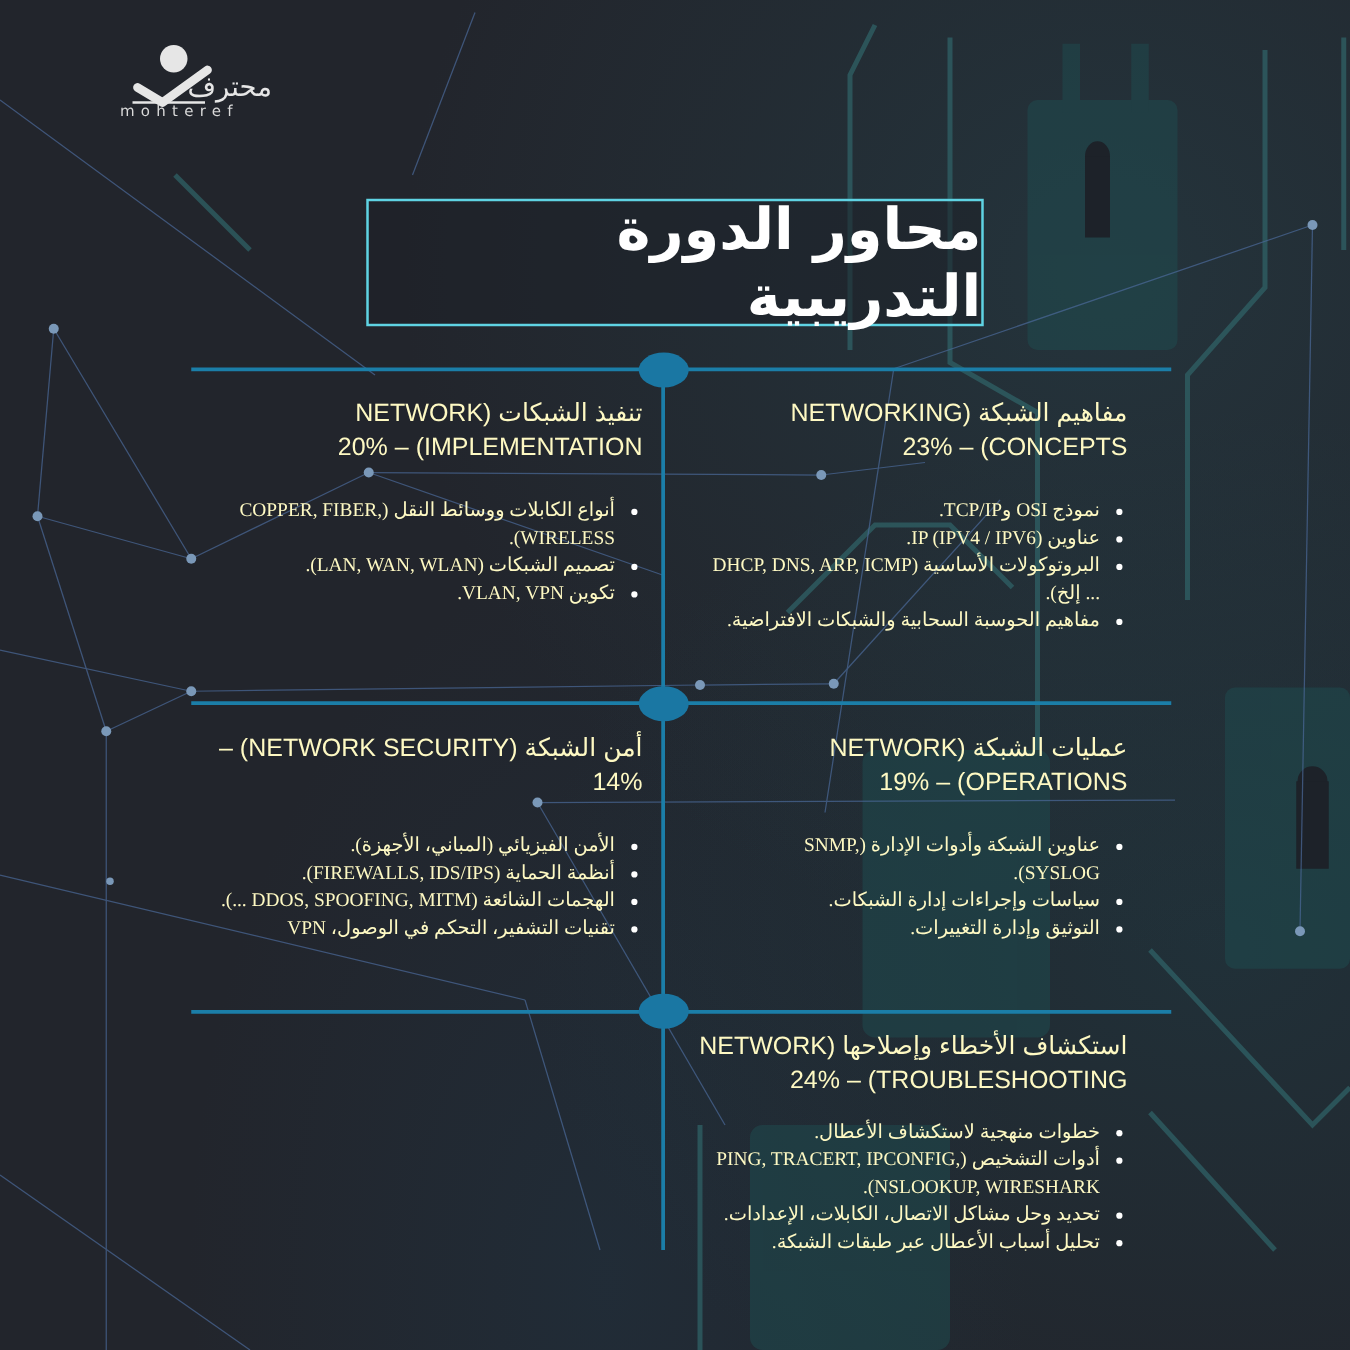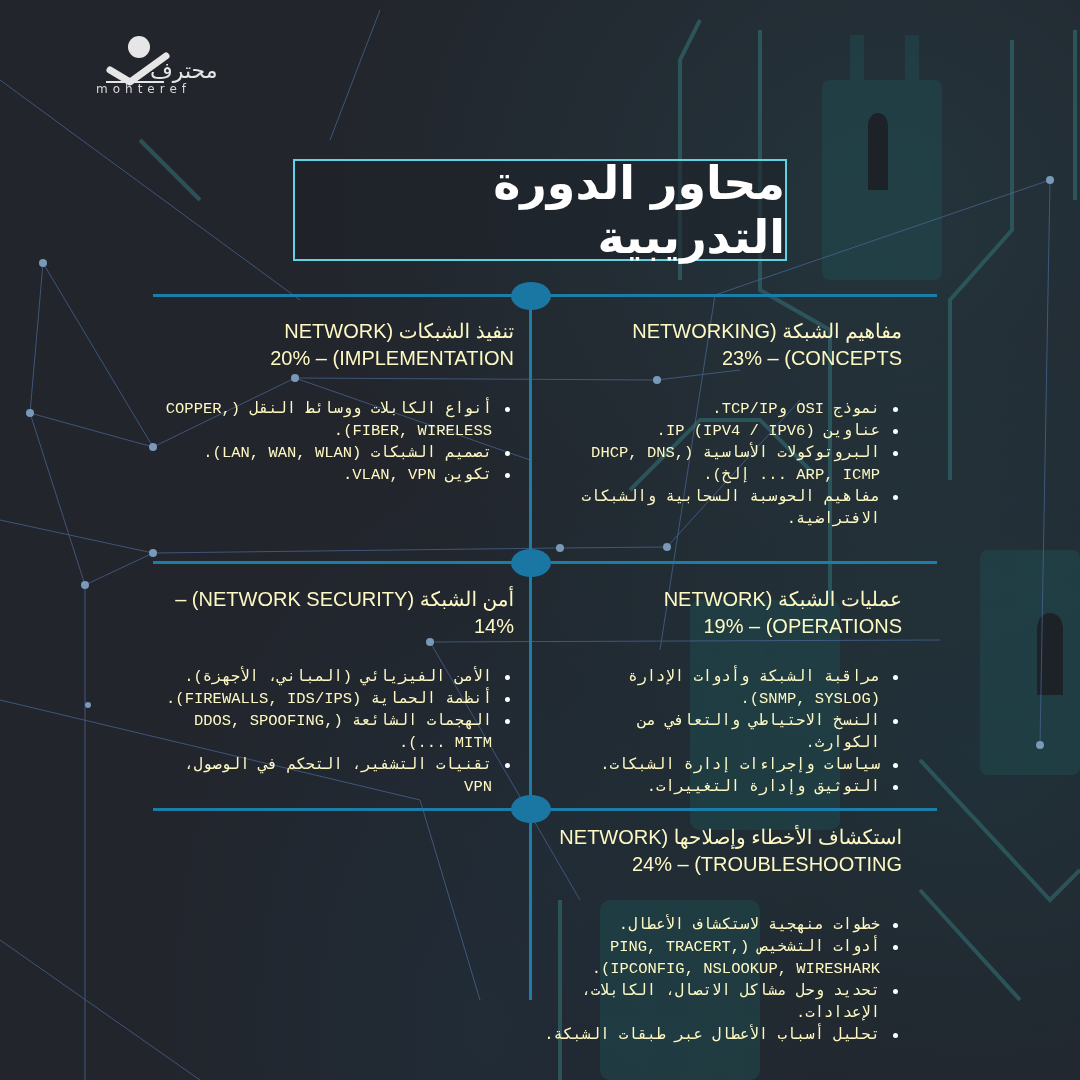--- a/index.html
+++ b/index.html
@@ -46,7 +46,7 @@
       font-family: "Liberation Sans", sans-serif; font-weight: normal;
       font-size: 20px; line-height: 27px; margin-bottom: 26px;
     }
-    .section ul { list-style: none; font-family: Liberation Mono, monospace; font-size: 15.5px; line-height: 22px; }
+    .section ul { list-style: none; font-family: Liberation Serif, serif; font-size: 15.5px; line-height: 22px; }
     .section li { position: relative; padding-right: 22px; }
     .section li::before {
       content: ""; position: absolute; right: 4px; top: 9px; width: 5px; height: 5px;

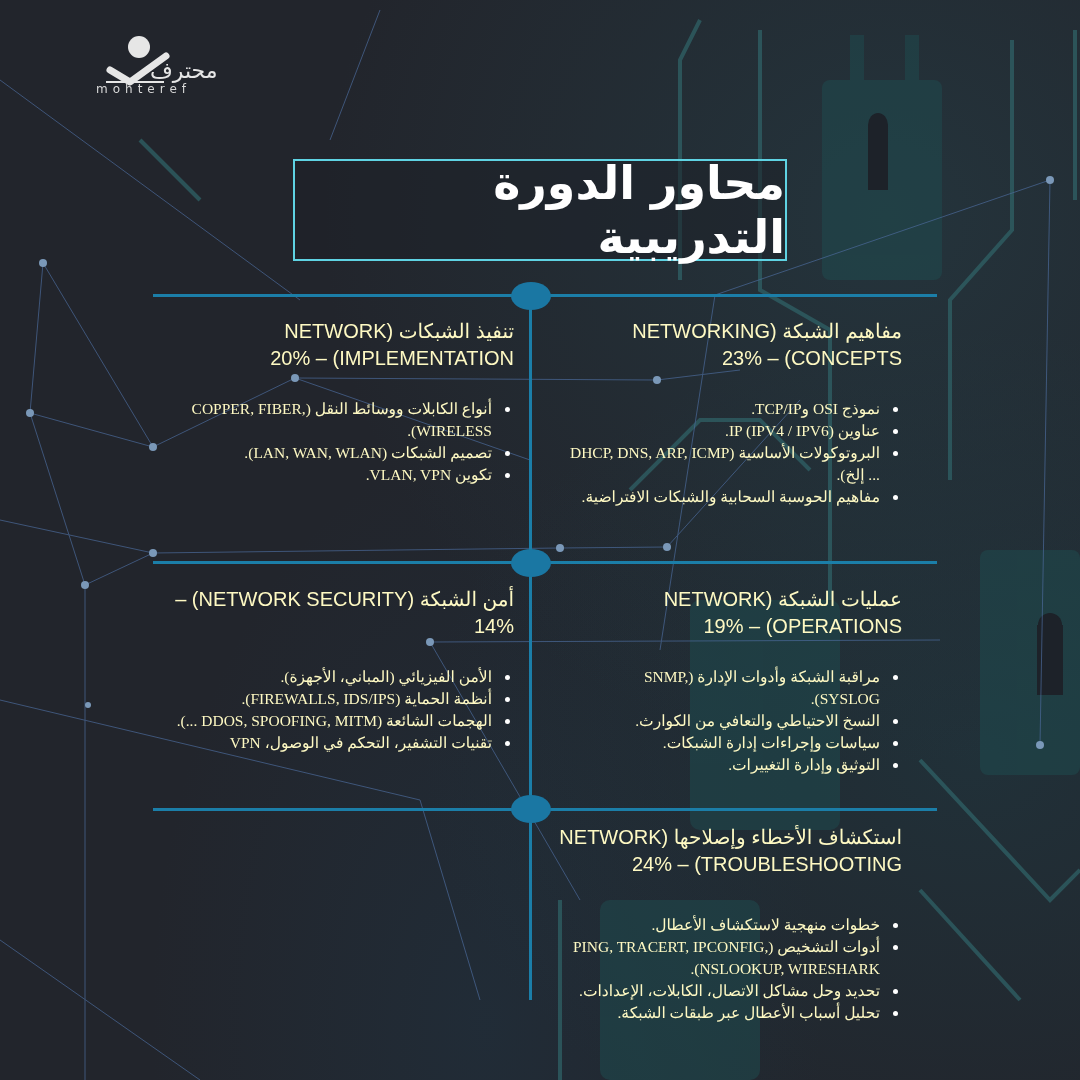--- a/index.html
+++ b/index.html
@@ -174,7 +174,7 @@
 <div class="section" style="left:590px; top:586px; width:312px;">
   <h2>عمليات الشبكة (NETWORK OPERATIONS) – 19%</h2>
   <ul>
-    <li>مراقبة الشبكة وأدوات الإدارة (SNMP, SYSLOG).</li>
+    <li>عناوين الشبكة وأدوات الإدارة (SNMP, SYSLOG).</li>
     <li>النسخ الاحتياطي والتعافي من الكوارث.</li>
     <li>سياسات وإجراءات إدارة الشبكات.</li>
     <li>التوثيق وإدارة التغييرات.</li>

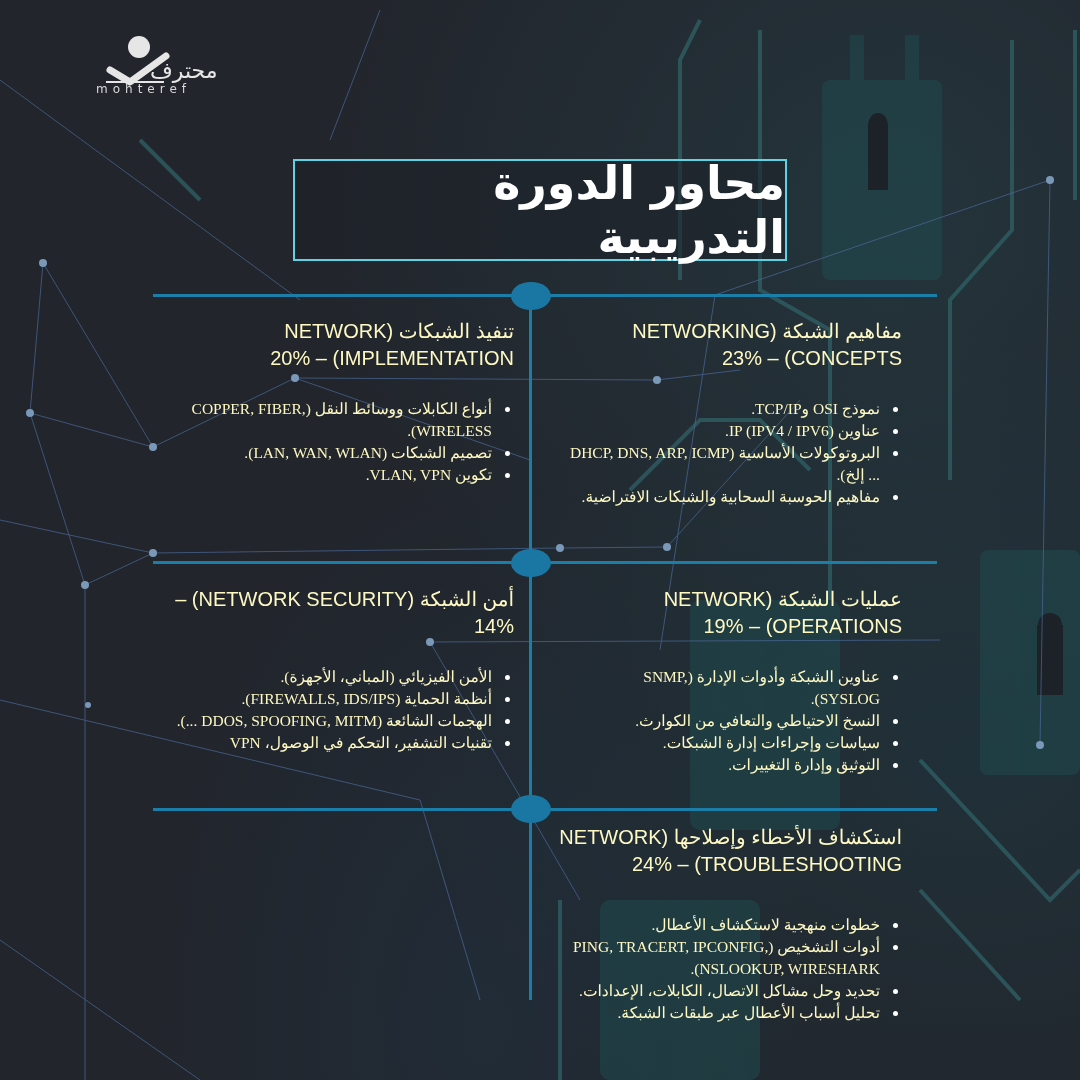--- a/index.html
+++ b/index.html
@@ -175,7 +175,6 @@
   <h2>عمليات الشبكة (NETWORK OPERATIONS) – 19%</h2>
   <ul>
     <li>عناوين الشبكة وأدوات الإدارة (SNMP, SYSLOG).</li>
-    <li>النسخ الاحتياطي والتعافي من الكوارث.</li>
     <li>سياسات وإجراءات إدارة الشبكات.</li>
     <li>التوثيق وإدارة التغييرات.</li>
   </ul>

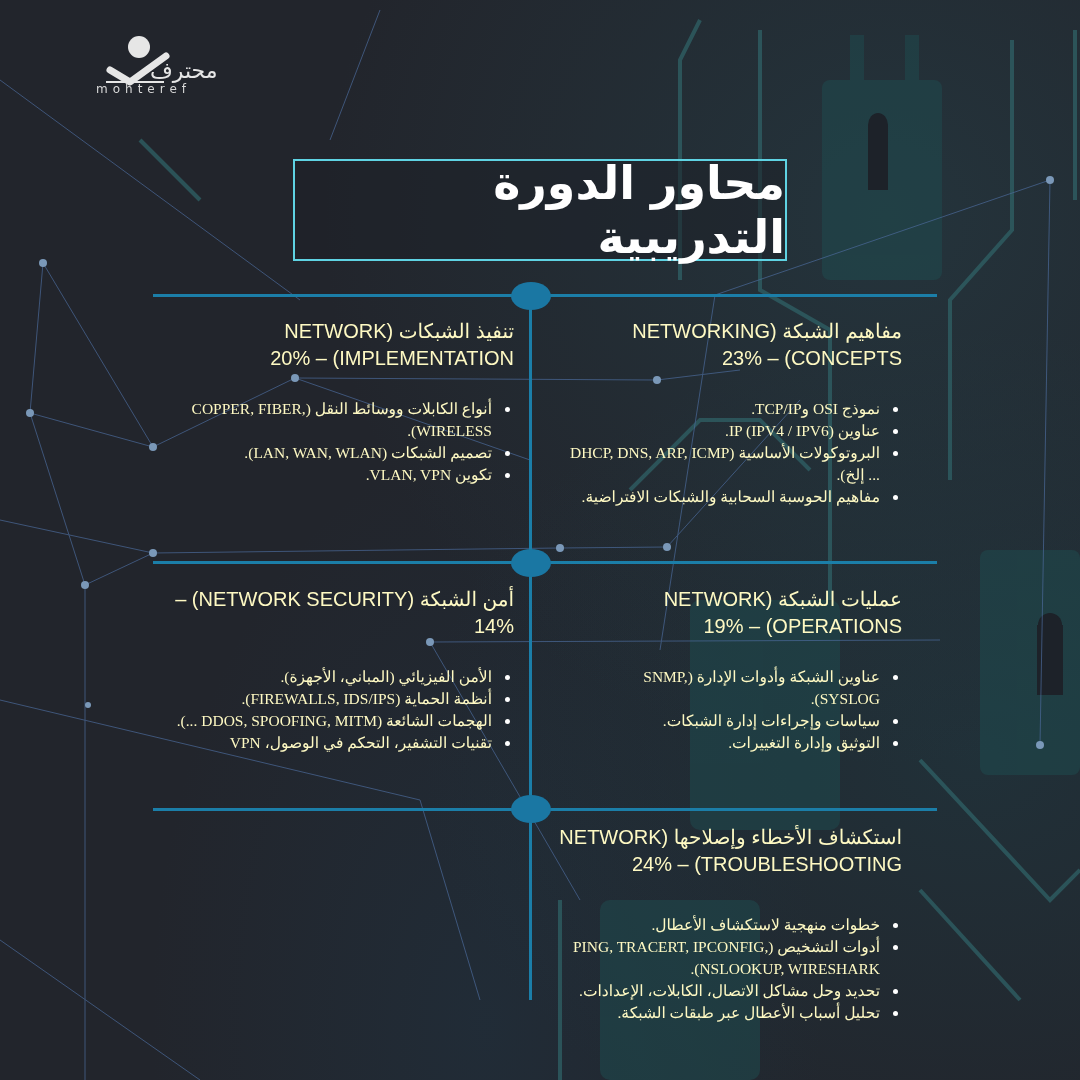--- a/index.html
+++ b/index.html
@@ -191,7 +191,7 @@
 </div>
 
 <div class="section" style="left:540px; top:824px; width:362px;">
-  <h2 style="margin-bottom:36px;">استكشاف الأخطاء وإصلاحها (NETWORK TROUBLESHOOTING) – 24%</h2>
+  <h2 style="margin-bottom:17px;">استكشاف الأخطاء وإصلاحها (NETWORK TROUBLESHOOTING) – 24%</h2>
   <ul>
     <li>خطوات منهجية لاستكشاف الأعطال.</li>
     <li>أدوات التشخيص (PING, TRACERT, IPCONFIG, NSLOOKUP, WIRESHARK).</li>

